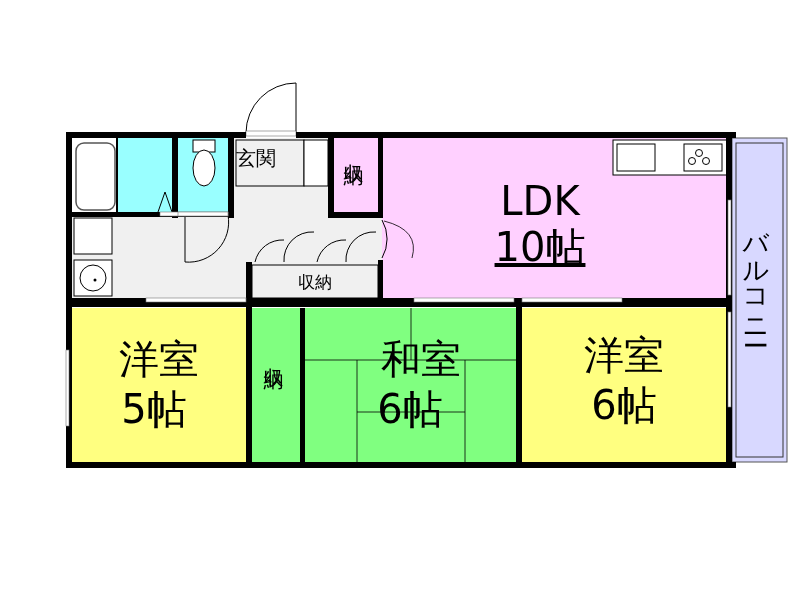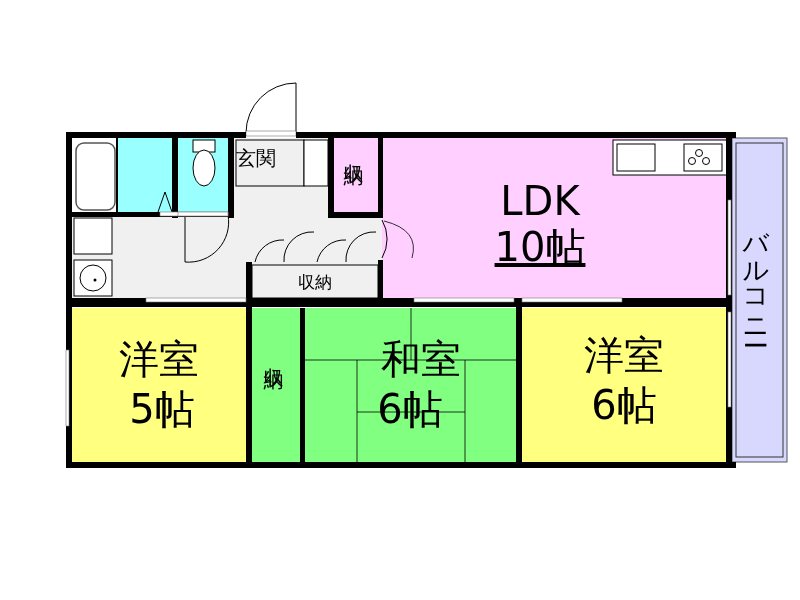--- a/index.html
+++ b/index.html
@@ -108,7 +108,7 @@
 <div class="lbl big" style="left:440px;top:180px;width:200px;">LDK</div>
 <div class="lbl big" style="left:440px;top:226px;width:200px;text-decoration:underline;">10帖</div>
 <div class="lbl big" style="left:72px;top:338px;width:174px;">洋室</div>
-<div class="lbl big" style="left:72px;top:388px;width:180px;">5帖</div>
+<div class="lbl big" style="left:64px;top:388px;width:180px;">5帖</div>
 <div class="lbl mid vert" style="left:263px;top:352px;">収納</div>
 <div class="lbl big" style="left:315px;top:338px;width:212px;">和室</div>
 <div class="lbl big" style="left:304px;top:388px;width:212px;">6帖</div>

